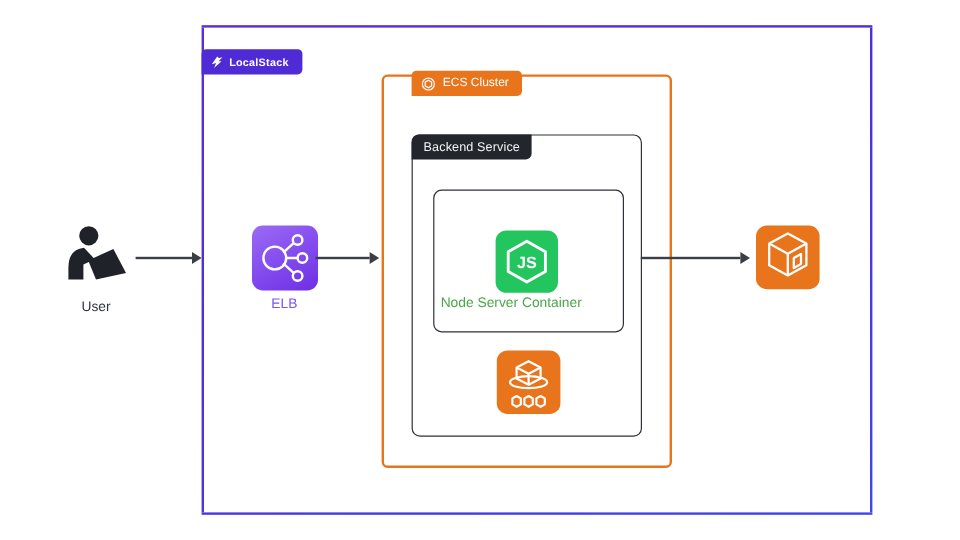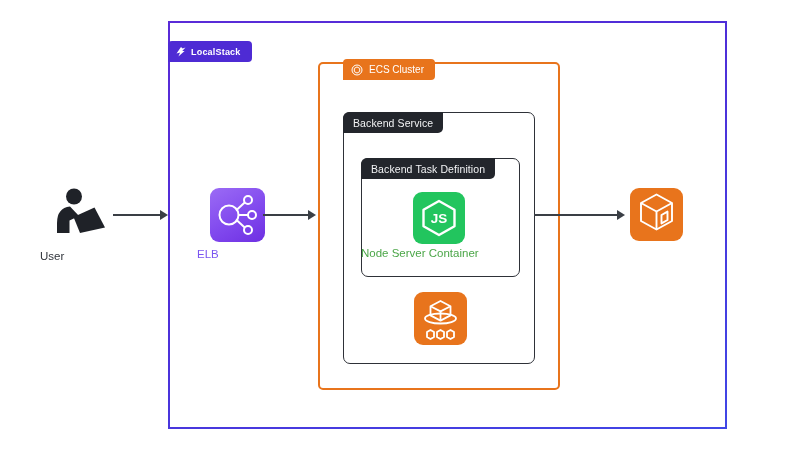--- a/index.html
+++ b/index.html
@@ -88,9 +88,6 @@
   </div>
 
   <div class="task-box"></div>
-  <div class="dark-label task-label">
-    <span>Backend Task Definition</span>
-  </div>
 
   <div class="user-figure">
     <svg width="52" height="50" viewBox="0 0 52 48" fill="#1F2228">

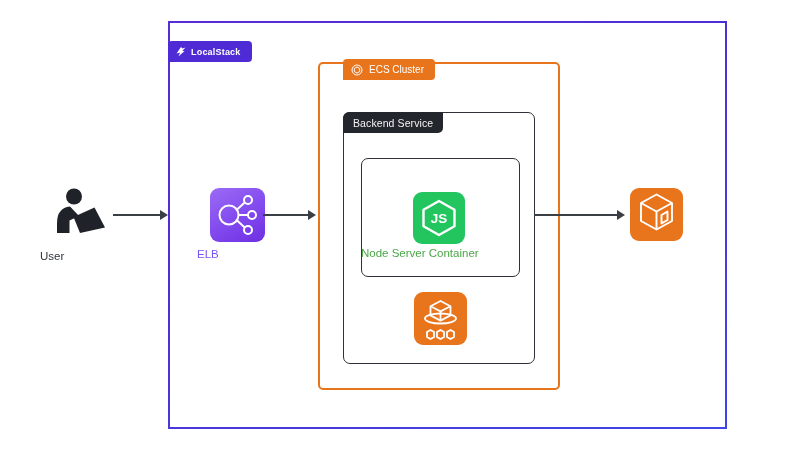--- a/index.html
+++ b/index.html
@@ -40,7 +40,7 @@
   .user-figure{position:absolute;left:54px;top:186px;width:52px;height:50px;}
 
   
-  .caption{position:absolute;font-size:11.5px;}
+  .caption{position:absolute;text-align:center;font-size:11.5px;}
   .cap-user{left:40px;top:250px;width:80px;color:#30343B;}
   .cap-elb{left:197px;top:248px;width:80px;color:#7A55F0;}
   .cap-node{left:361px;top:247px;width:130px;color:#4BA648;}

